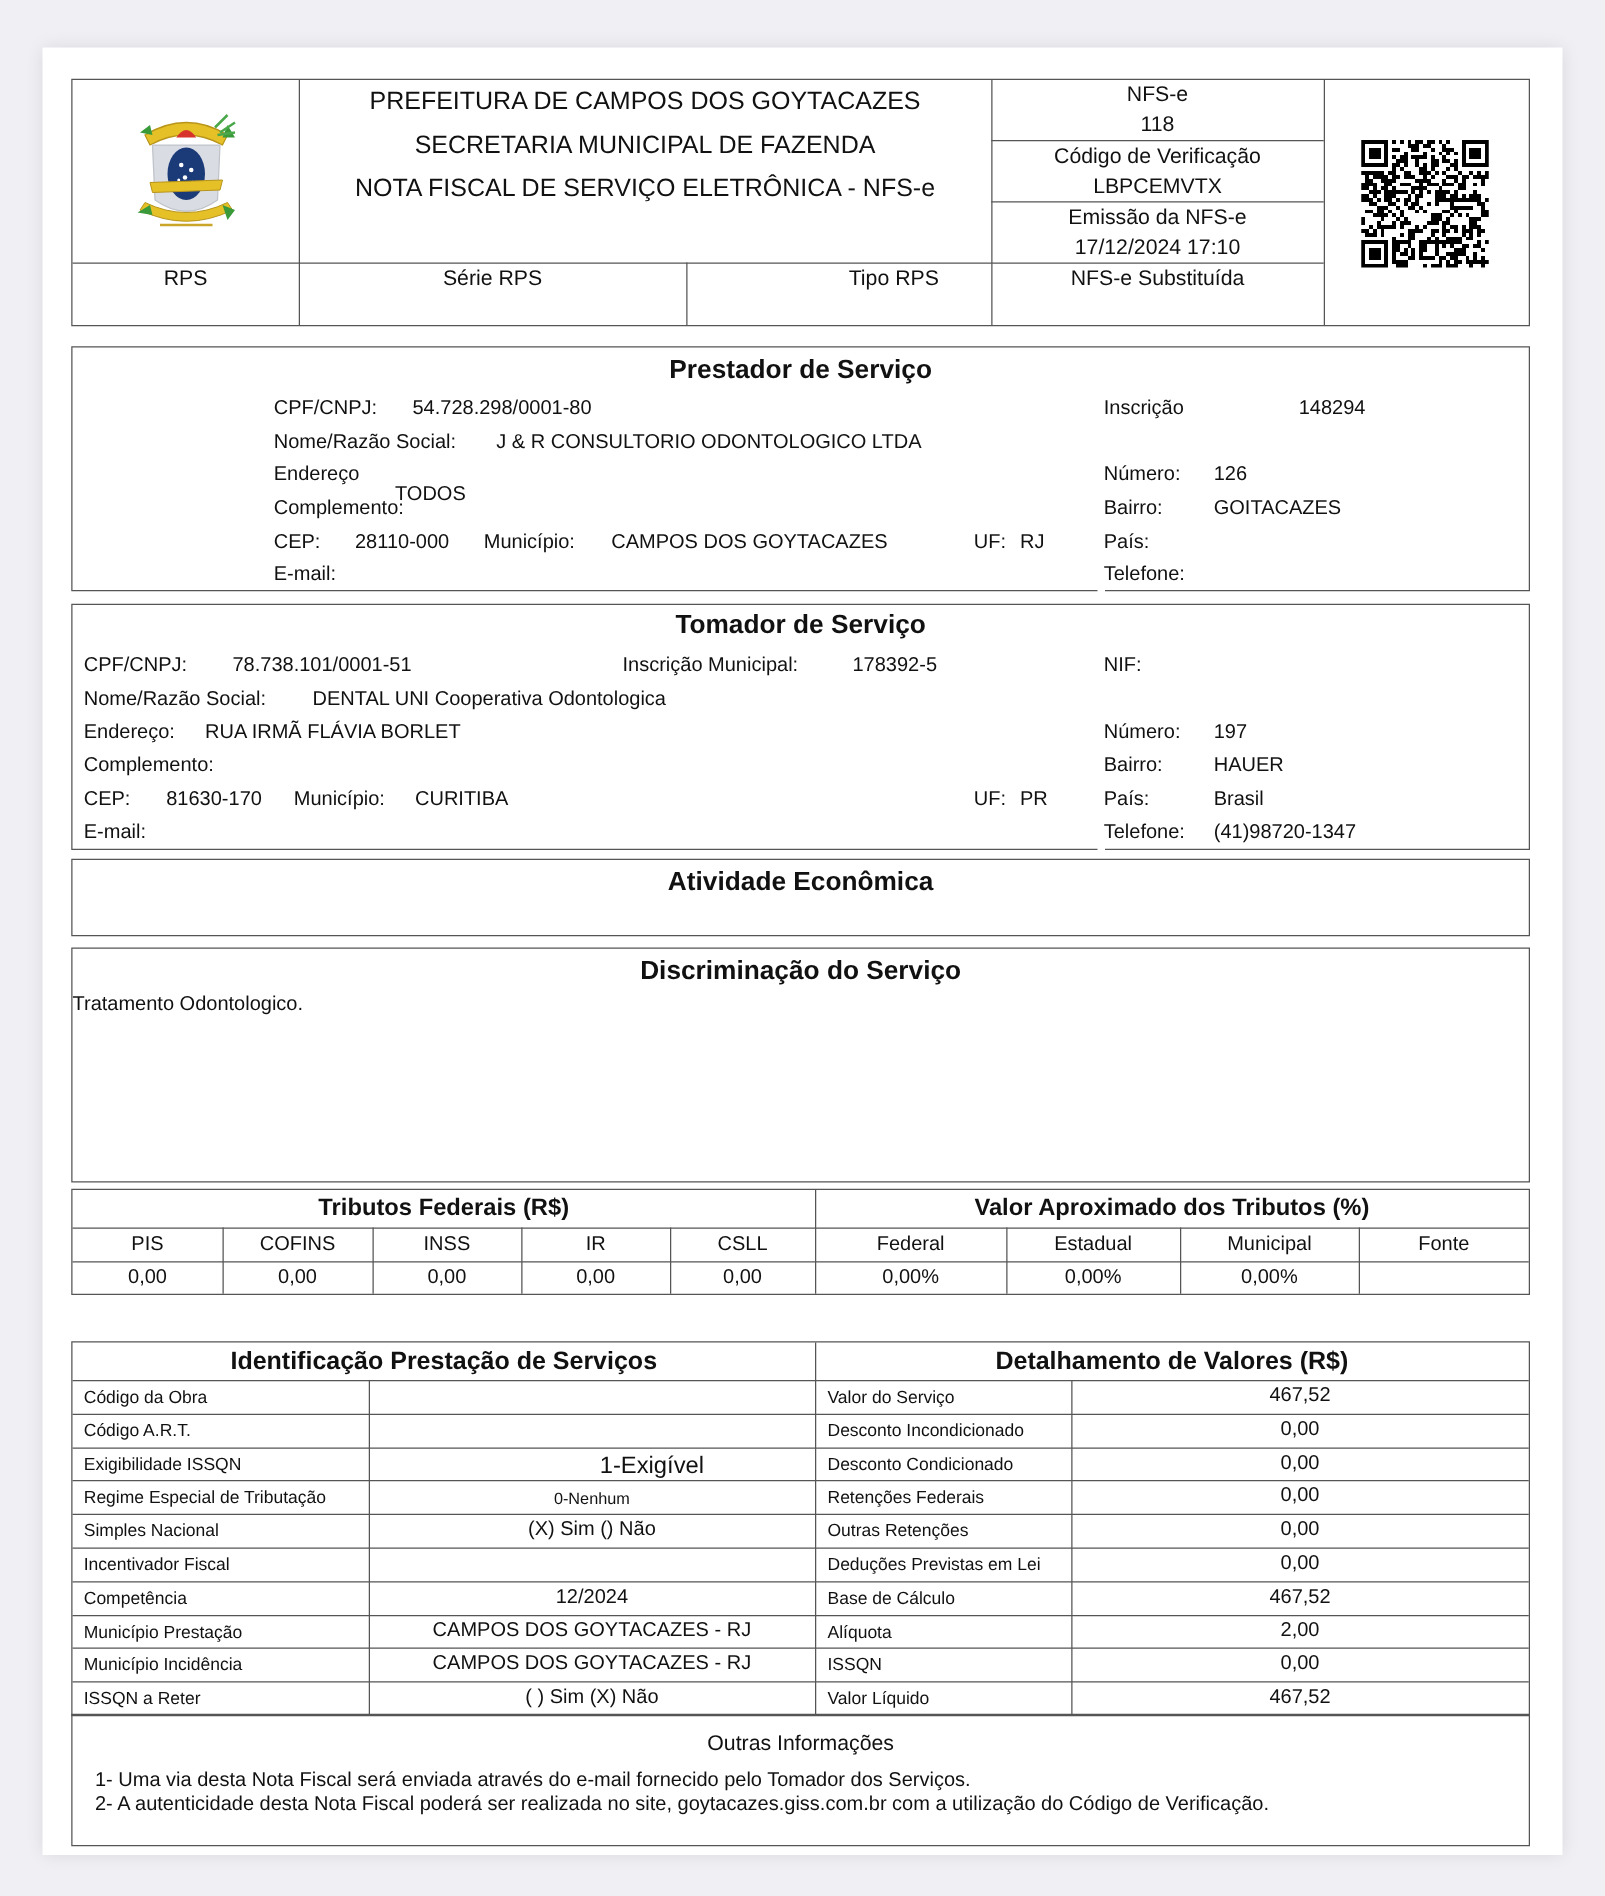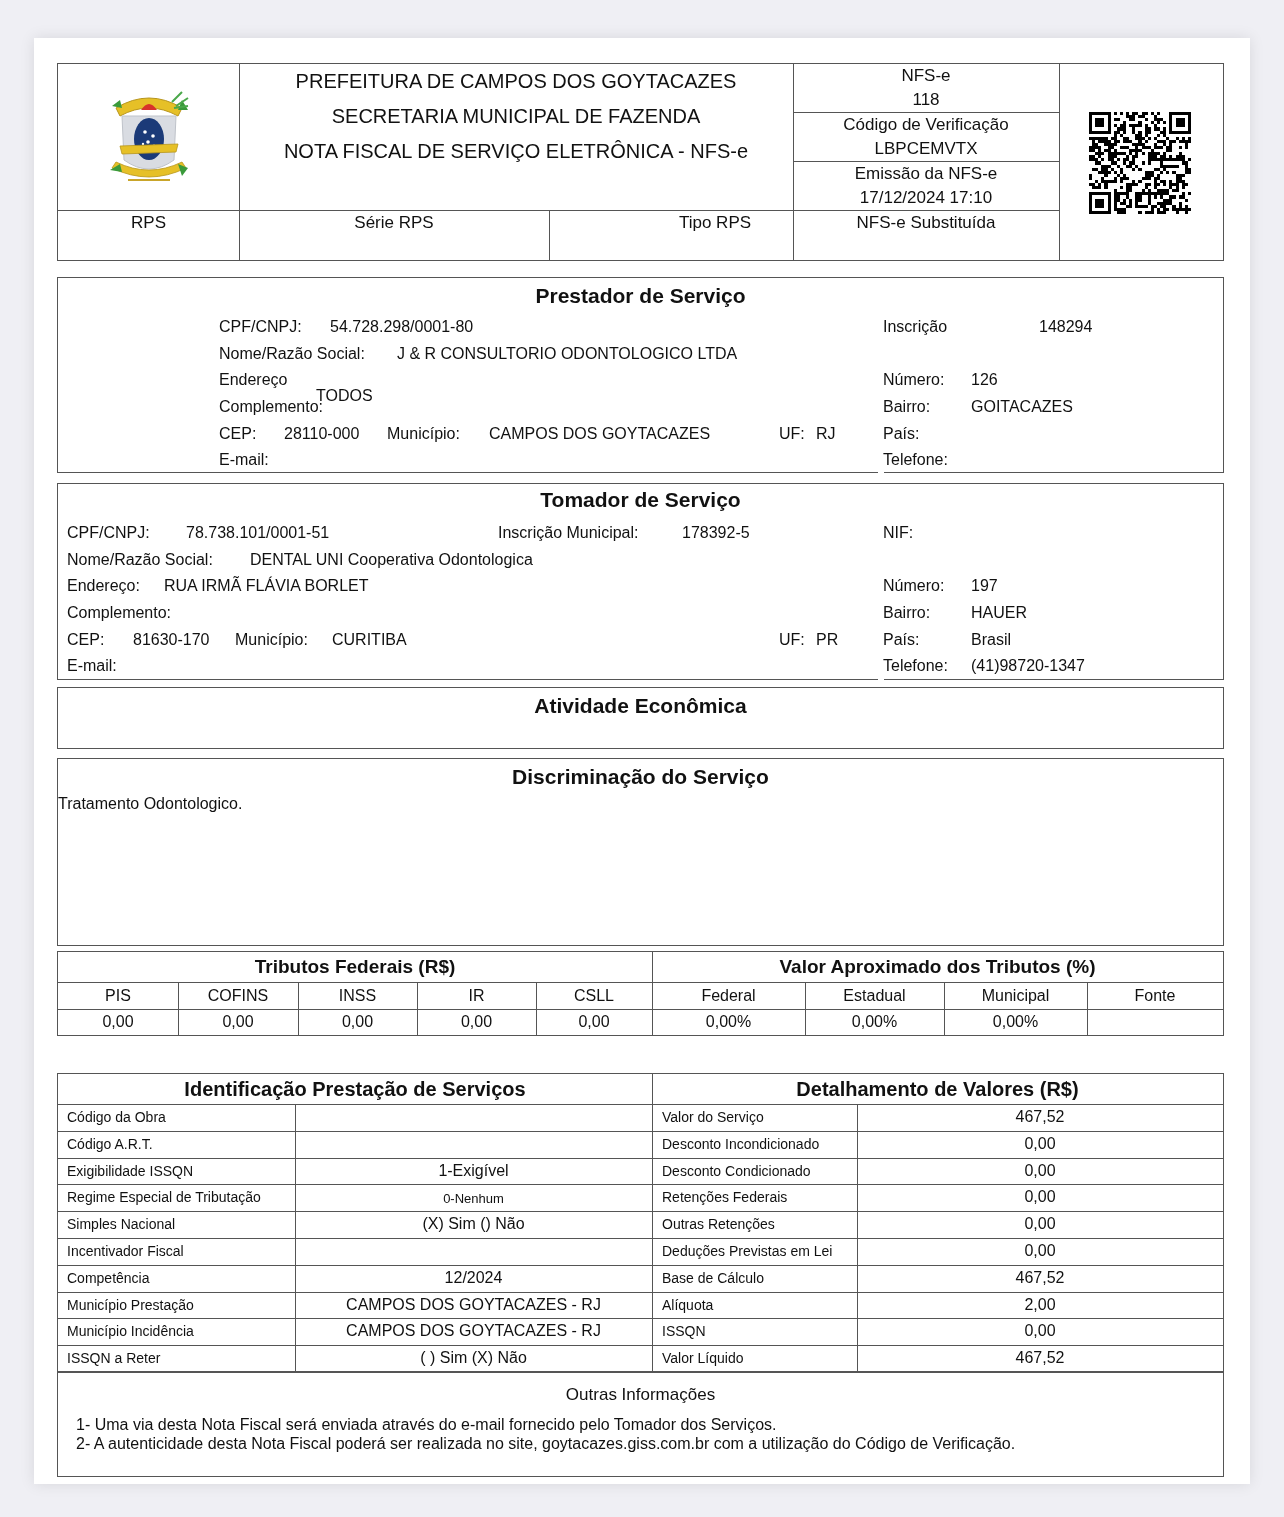--- a/index.html
+++ b/index.html
@@ -664,7 +664,7 @@
         <div class="abs f16 center" style="left:799px; width:366px; top:60.8px;">0,00</div>
         <div class="hline" style="left:0; top:83.6px; width:1165px;"></div>
         <div class="abs f14" style="left:9px; top:88.6px;">Exigibilidade ISSQN</div>
-        <div class="abs center" style="left:237px; width:357px; font-size:16px; top:87.6px;">1-Exigível</div>
+        <div class="abs center" style="left:237px; width:357px; font-size:19px; top:87.6px;padding-left:48px;">1-Exigível</div>
         <div class="abs f14" style="left:604px; top:88.6px;">Desconto Condicionado</div>
         <div class="abs f16 center" style="left:799px; width:366px; top:87.6px;">0,00</div>
         <div class="hline" style="left:0; top:110.4px; width:1165px;"></div>

